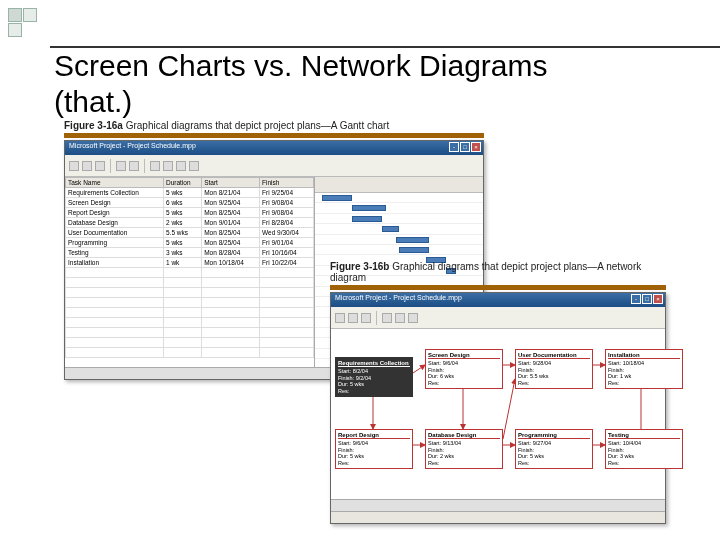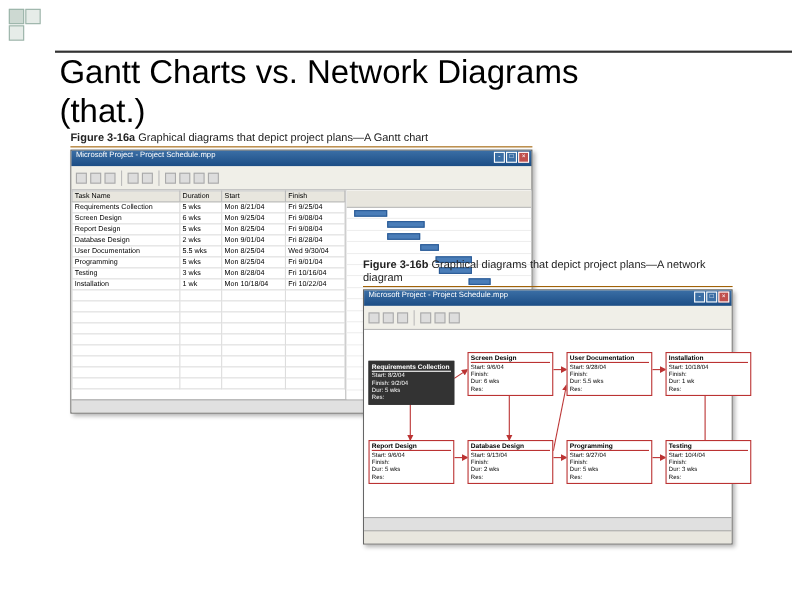--- a/index.html
+++ b/index.html
@@ -218,7 +218,7 @@
 </div>
 <div class="underline"></div>
 <div class="slide-title">
-  <div>Gantt Charts vs. Network Diagrams</div>
+  <div>Screen Charts vs. Network Diagrams</div>
   <div>(that.)</div>
 </div>
 

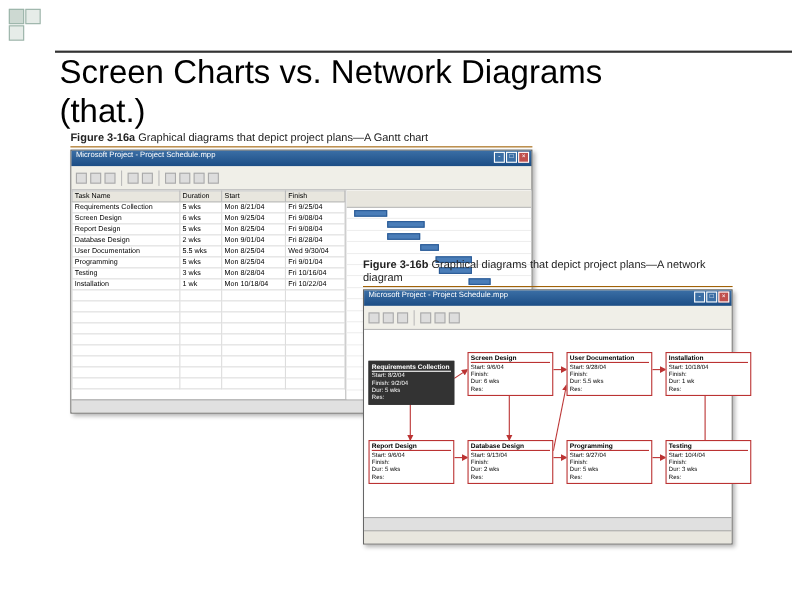--- a/index.html
+++ b/index.html
@@ -59,7 +59,7 @@
     font-size: 10px;
     color: #222;
     margin-bottom: 2px;
-    border-bottom: 1px solid #a16207;
+    border-bottom: 5px solid #a16207;
     padding-bottom: 2px;
   }
   .fig-caption b { font-weight: bold; }

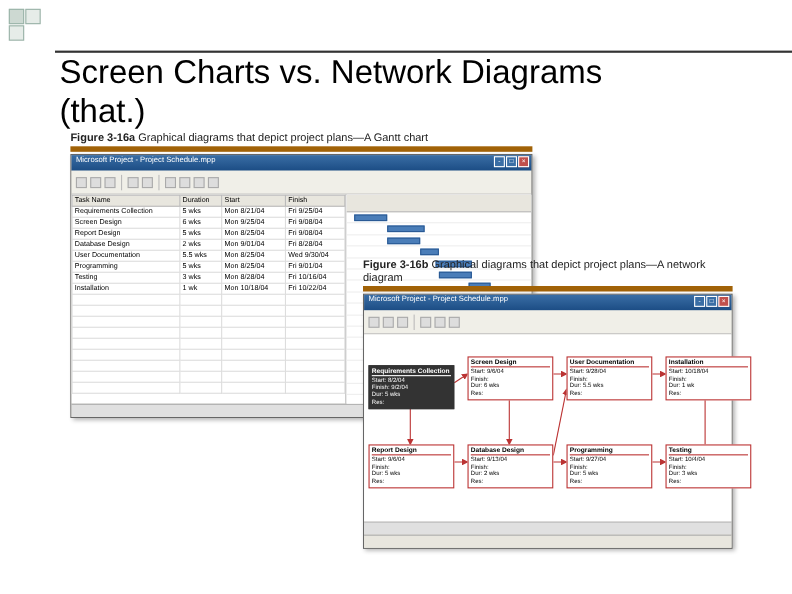--- a/index.html
+++ b/index.html
@@ -51,7 +51,7 @@
   }
   .fig-b {
     position: absolute;
-    top: 236px;
+    top: 261px;
     left: 330px;
     width: 336px;
   }

